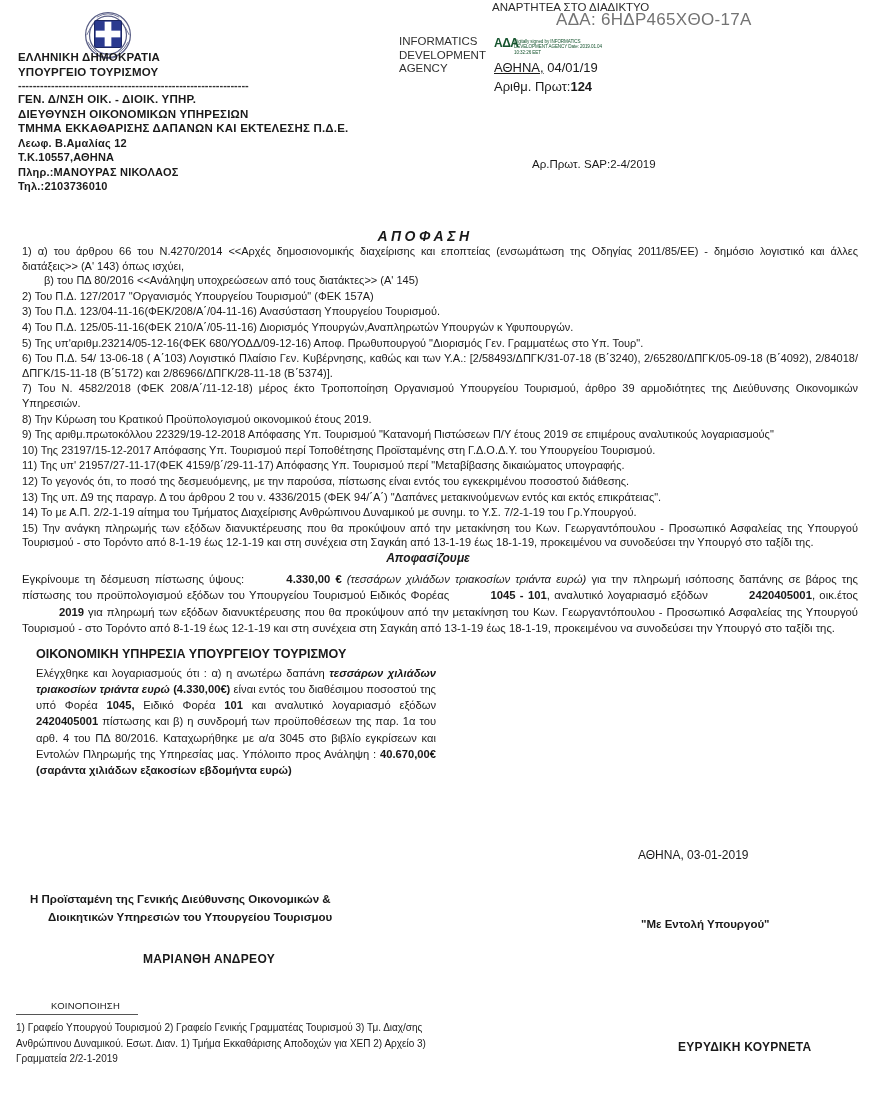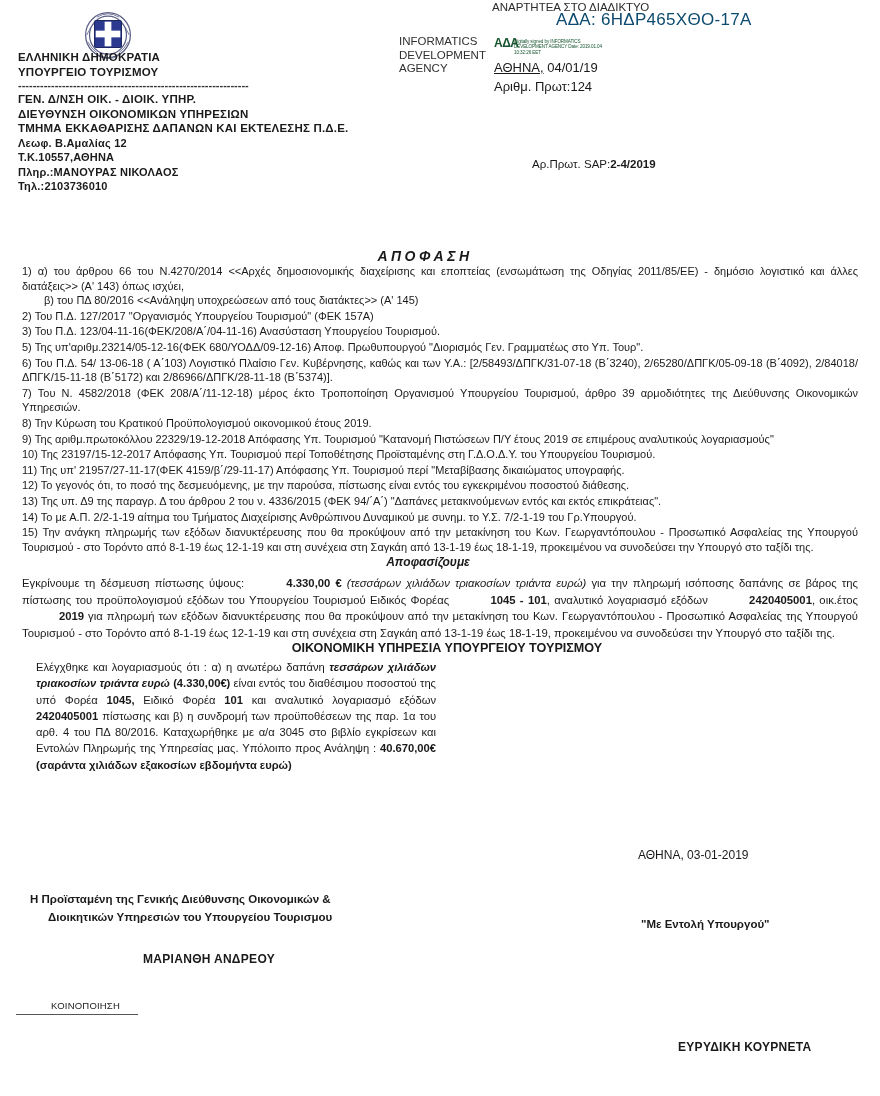--- a/index.html
+++ b/index.html
@@ -78,7 +78,7 @@
     left: 556px;
     top: 10px;
     font-size: 17px;
-    color: #0c4a6e;
+    color: #737373;
     white-space: nowrap;
     letter-spacing: .3px;
   }

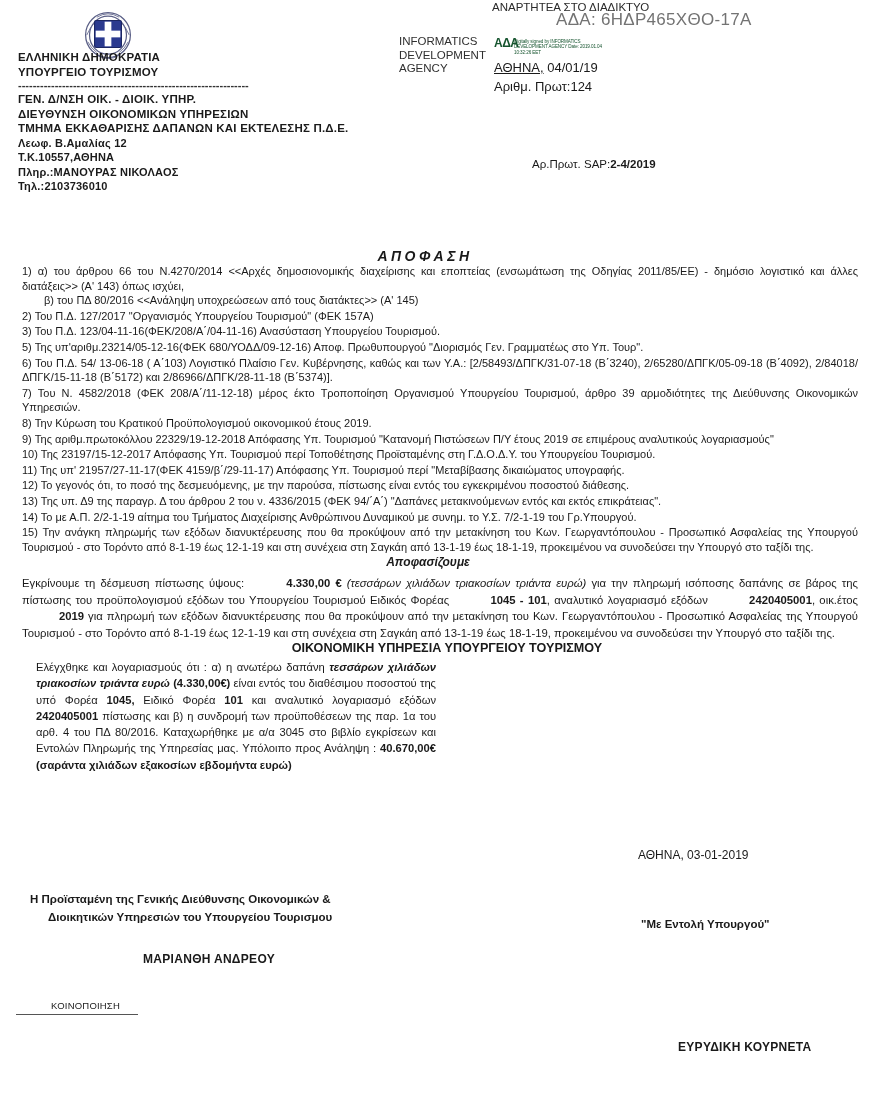--- a/index.html
+++ b/index.html
@@ -131,7 +131,7 @@
     font-size: 13px;
     white-space: nowrap;
   }
-  .arithm-line b { font-weight: normal; }
+  .arithm-line b { font-weight: bold; }
   .sap-line {
     position: absolute;
     left: 532px;

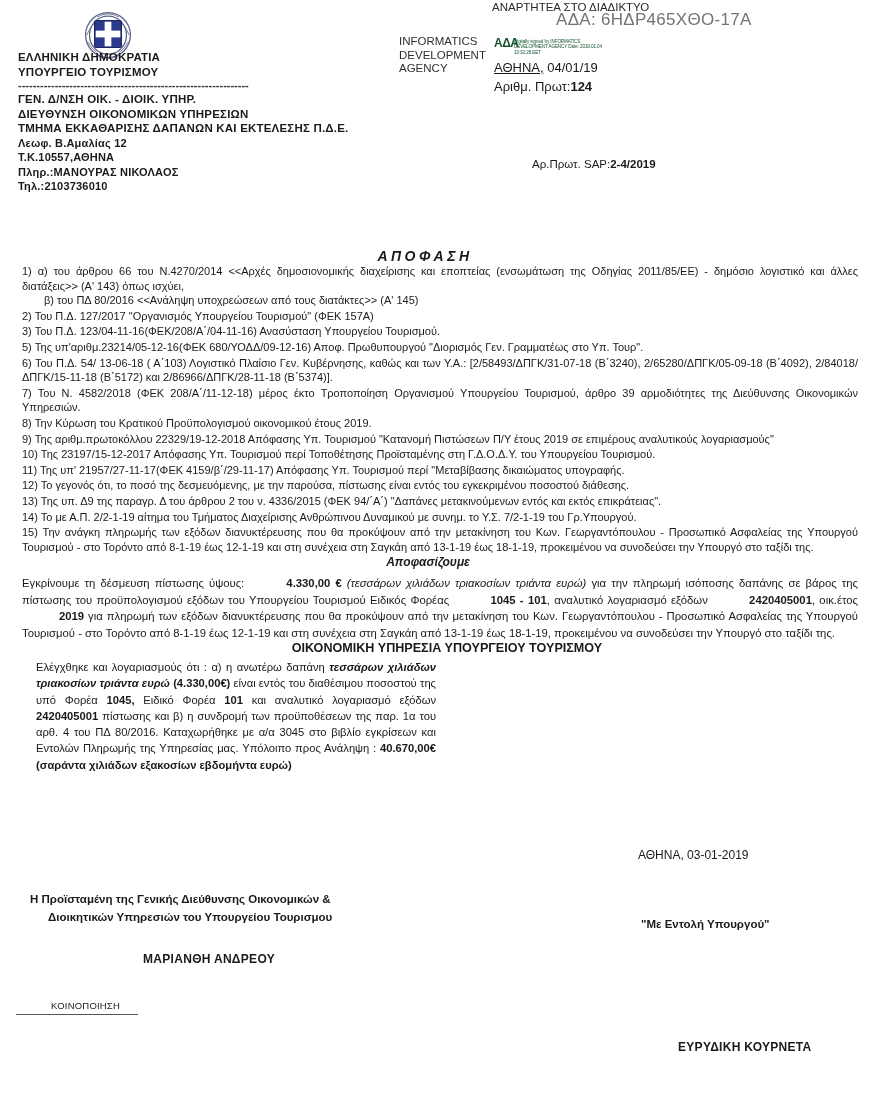--- a/index.html
+++ b/index.html
@@ -139,7 +139,7 @@
     font-size: 11.5px;
     white-space: nowrap;
   }
-  .sap-line b { font-weight: bold; }
+  .sap-line b { font-weight: normal; }
 
   
   .apofasi-title {

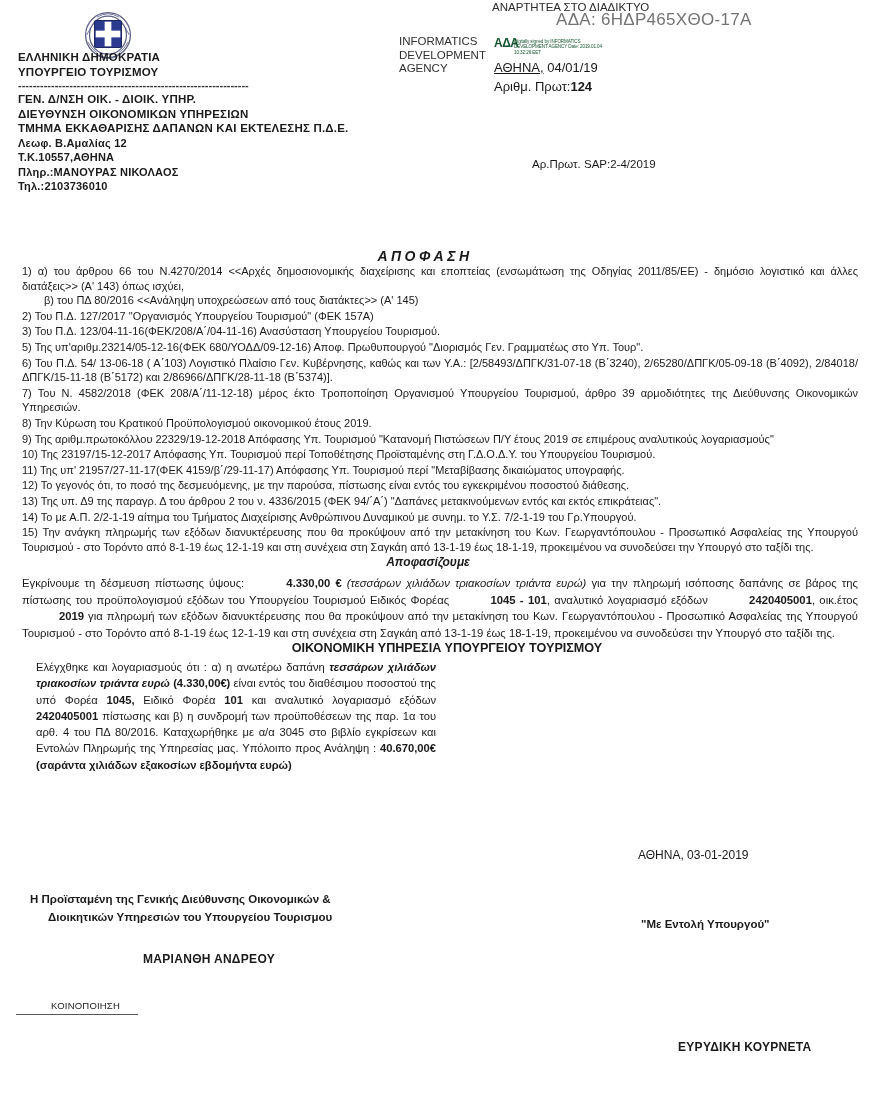--- a/index.html
+++ b/index.html
@@ -148,7 +148,7 @@
     font-weight: bold;
     font-style: italic;
     letter-spacing: 3.5px;
-    margin: 24px 0 0 0;
+    margin: 4px 0 0 0;
     padding-right: 30px;
   }
   .body-wrap {

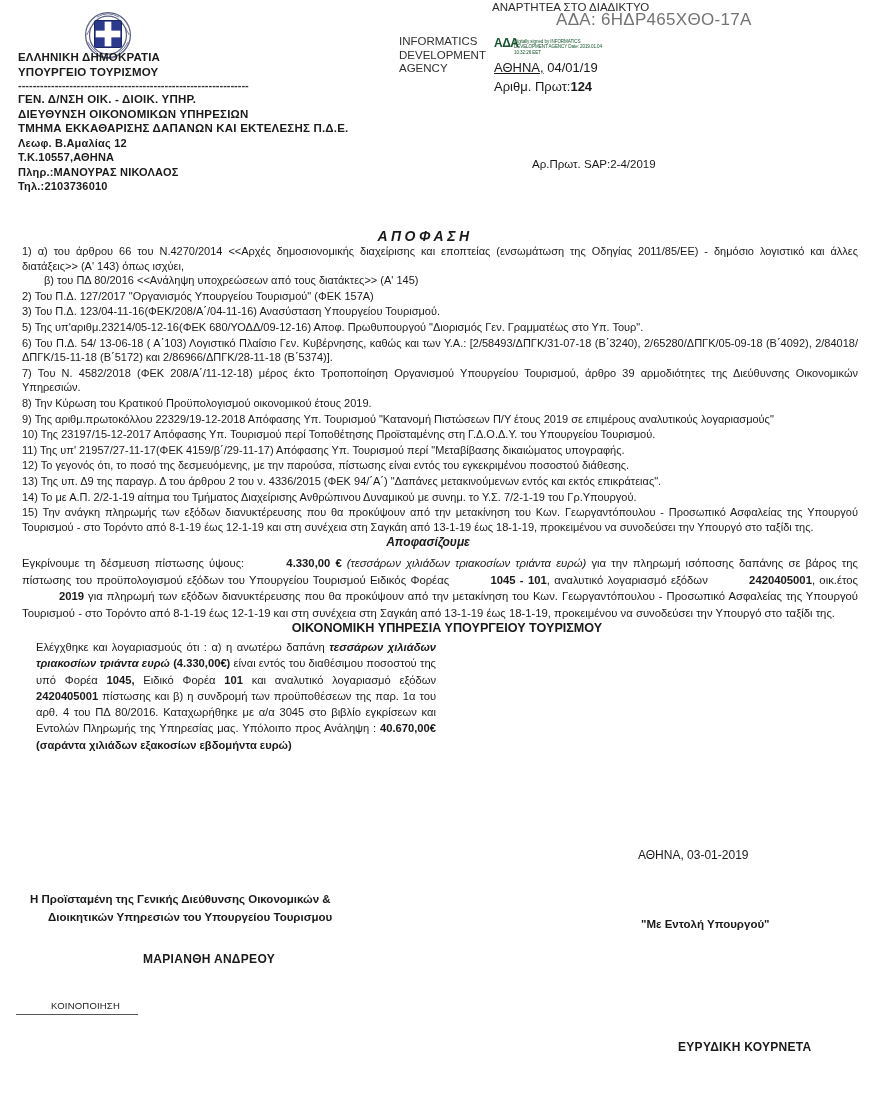--- a/index.html
+++ b/index.html
@@ -348,6 +348,7 @@
       </div>
       <div class="item">2) Του Π.Δ. 127/2017 "Οργανισμός Υπουργείου Τουρισμού" (ΦΕΚ 157Α)</div>
       <div class="item">3) Του Π.Δ. 123/04-11-16(ΦΕΚ/208/Α΄/04-11-16) Ανασύσταση Υπουργείου Τουρισμού.</div>
+      <div class="item">4) Του Π.Δ. 125/05-11-16(ΦΕΚ 210/Α΄/05-11-16) Διορισμός Υπουργών,Αναπληρωτών Υπουργών κ Υφυπουργών.</div>
       <div class="item">5) Της υπ'αριθμ.23214/05-12-16(ΦΕΚ 680/ΥΟΔΔ/09-12-16) Αποφ. Πρωθυπουργού "Διορισμός  Γεν. Γραμματέως στο Υπ. Τουρ".</div>
       <div class="item">6) Του Π.Δ.  54/ 13-06-18 ( Α΄103) Λογιστικό Πλαίσιο Γεν. Κυβέρνησης, καθώς και των Υ.Α.: [2/58493/ΔΠΓΚ/31-07-18 (Β΄3240), 2/65280/ΔΠΓΚ/05-09-18 (Β΄4092), 2/84018/ΔΠΓΚ/15-11-18 (Β΄5172) και 2/86966/ΔΠΓΚ/28-11-18 (Β΄5374)].</div>
       <div class="item">7) Του Ν. 4582/2018 (ΦΕΚ 208/Α΄/11-12-18) μέρος έκτο Τροποποίηση Οργανισμού Υπουργείου Τουρισμού, άρθρο 39 αρμοδιότητες της Διεύθυνσης Οικονομικών Υπηρεσιών.</div>

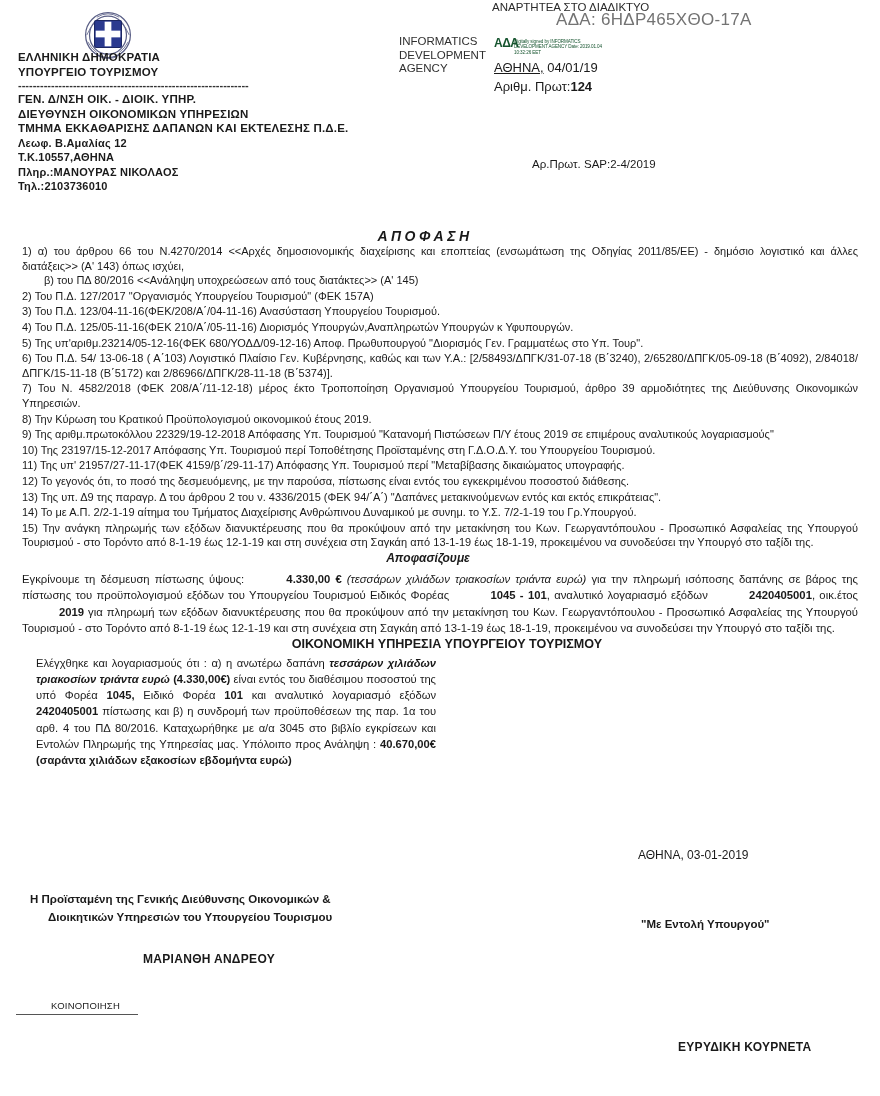--- a/index.html
+++ b/index.html
@@ -193,9 +193,9 @@
   .oik-title {
     font-size: 12.6px;
     font-weight: bold;
+    margin-top: 10px;
     margin-bottom: 4px;
     padding-left: 14px;
-    text-align: center;
   }
   .verify-block {
     width: 400px;

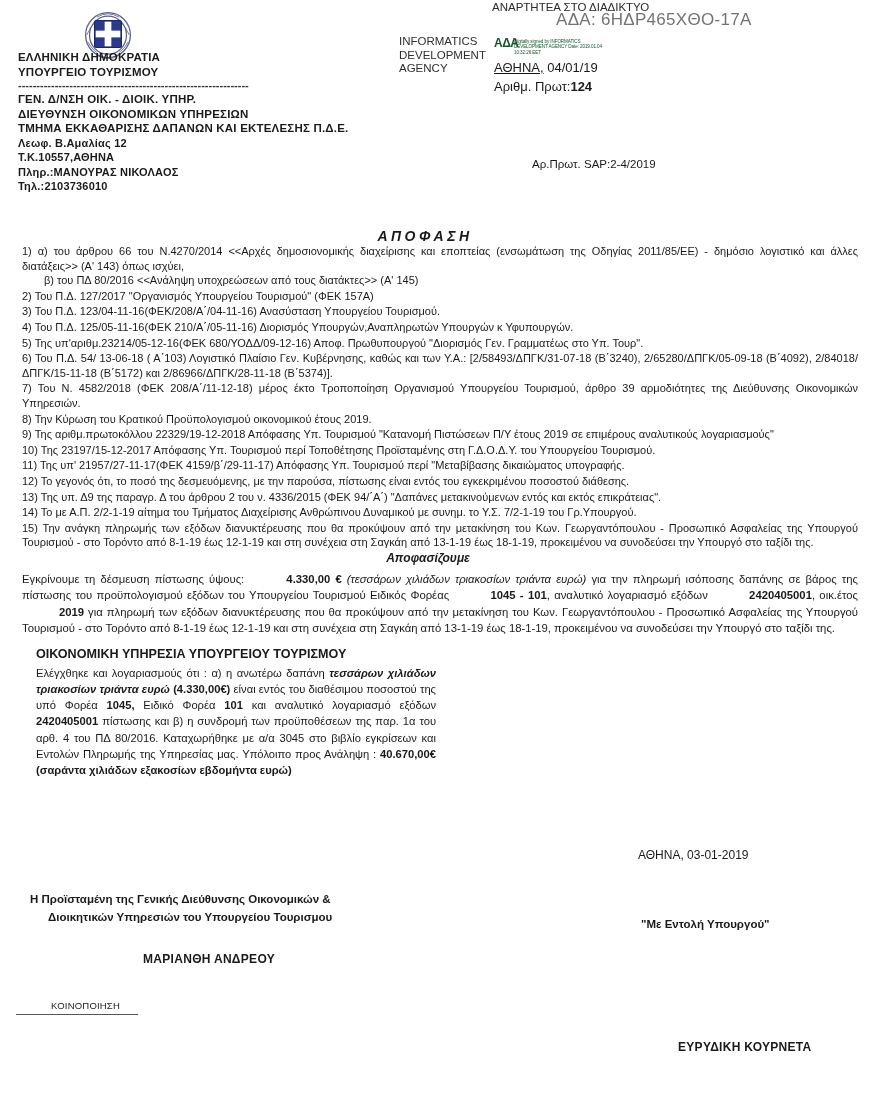--- a/index.html
+++ b/index.html
@@ -408,6 +408,7 @@
 
   <div class="koinopoiisi-label">ΚΟΙΝΟΠΟΙΗΣΗ</div>
   <div class="koin-rule"></div>
+  <div class="koinopoiisi-body">1) Γραφείο Υπουργού Τουρισμού 2) Γραφείο Γενικής Γραμματέας Τουρισμού 3) Τμ. Διαχ/σης Ανθρώπινου Δυναμικού.  Εσωτ. Διαν. 1) Τμήμα Εκκαθάρισης Αποδοχών για ΧΕΠ  2) Αρχείο 3) Γραμματεία 2/2-1-2019</div>
 
   <div class="kournera">ΕΥΡΥΔΙΚΗ ΚΟΥΡΝΕΤΑ</div>
 

